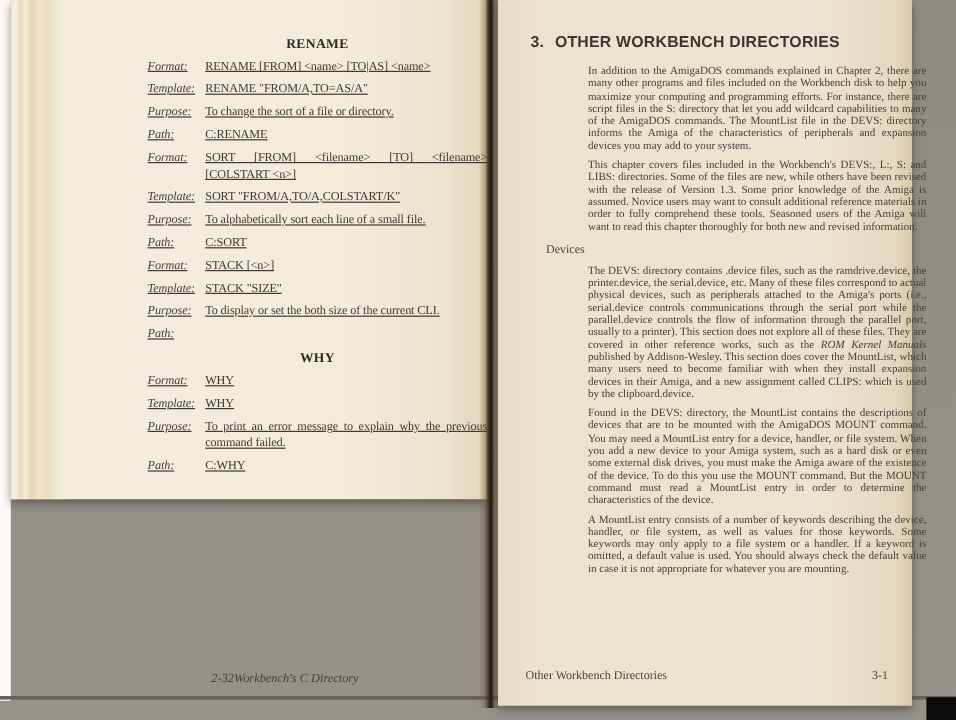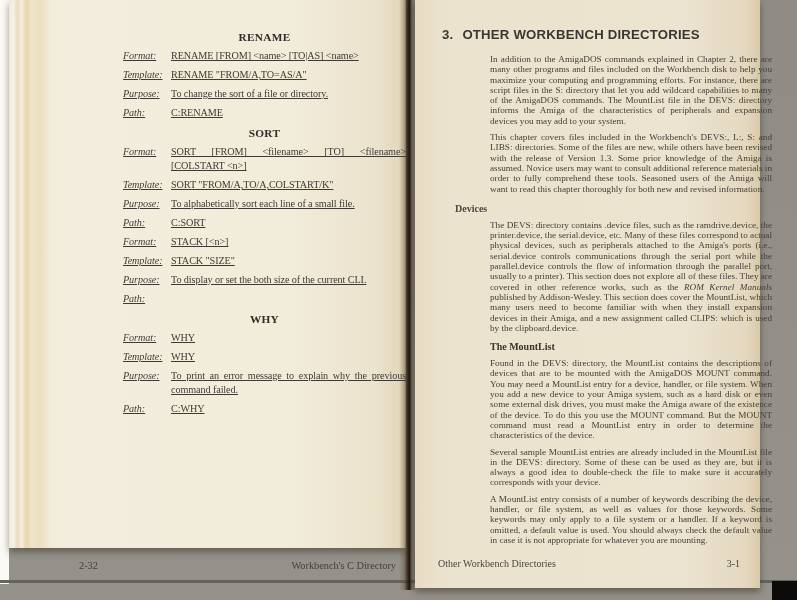--- a/index.html
+++ b/index.html
@@ -16,7 +16,7 @@
 
   
   .left-page{
-    position:absolute;left:9px;top:0;width:397px;height:548px;
+    position:absolute;left:9px;top:0;width:397px;height:416px;
     background:linear-gradient(90deg,#f3eddd 0%,#f2ecdb 70%,#ece3cd 92%,#e2d5b8 100%);
     box-shadow:0 4px 7px rgba(40,30,15,.45);
   }

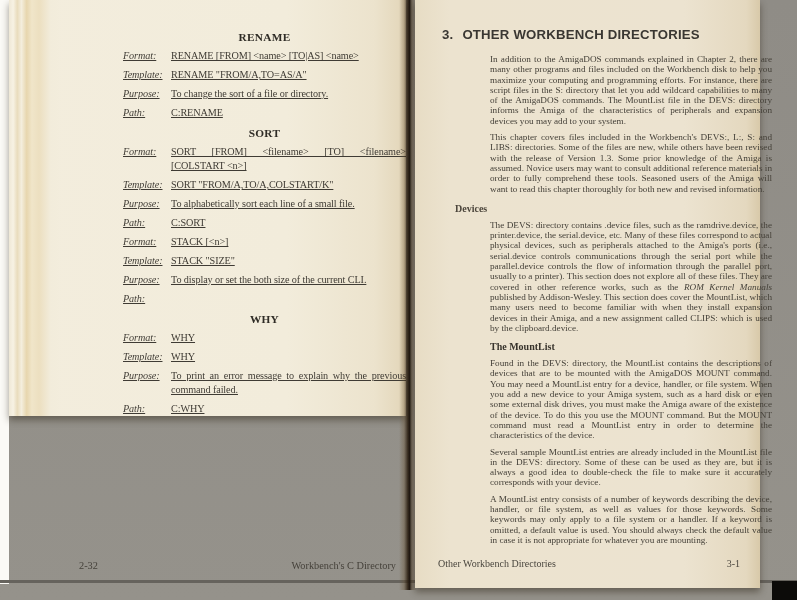--- a/index.html
+++ b/index.html
@@ -119,7 +119,6 @@
       </div>
 
       <div class="lp-section">
-        <h3 class="lp-heading">SORT</h3>
         <div class="lp-row">
           <span class="lp-label">Format:</span>
           <span class="lp-value">SORT [FROM] &lt;filename&gt; [TO] &lt;filename&gt; [COLSTART &lt;n&gt;]</span>

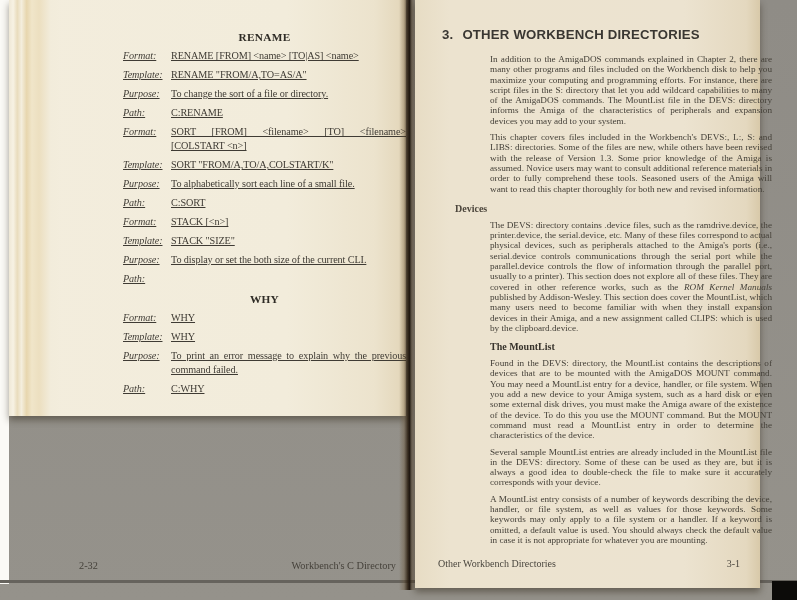--- a/index.html
+++ b/index.html
@@ -71,7 +71,7 @@
   }
   .rp-body p{margin:0 0 6px 0;}
   .rp-sec-heading{
-    margin:9px 0 6px -35px;font-size:10px;font-weight:bold;color:#4c463c;
+    margin:9px 0 6px -35px;font-size:10px;font-weight:normal;color:#4c463c;
     text-align:left;line-height:11px;
   }
   .rp-sub-heading{

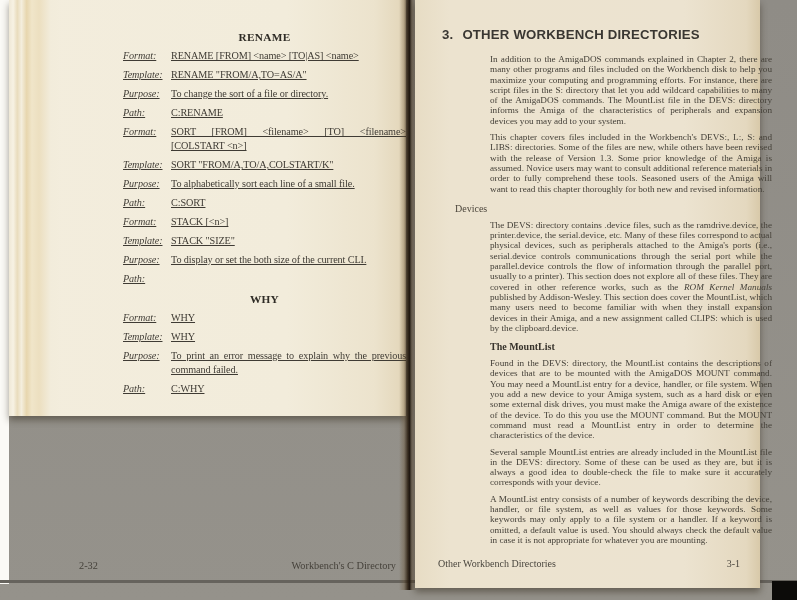--- a/index.html
+++ b/index.html
@@ -198,7 +198,6 @@
       <h4 class="rp-sec-heading">Devices</h4>
       <p><span>The DEVS: directory contains .device files, such as the ramdrive.device, the printer.device, the serial.device, etc. Many of these files correspond to actual physical devices, such as peripherals attached to the Amiga's ports (i.e., serial.device controls communications through the serial port while the parallel.device controls the flow of information through the parallel port, usually to a printer). This section does not explore all of these files. They are covered in other reference works, such as the </span><span class="em">ROM Kernel Manuals</span><span> published by Addison-Wesley. This section does cover the MountList, which many users need to become familiar with when they install expansion devices in their Amiga, and a new assignment called CLIPS: which is used by the clipboard.device.</span></p>
 
-      <h4 class="rp-sub-heading">The MountList</h4>
       <p>Found in the DEVS: directory, the MountList contains the descriptions of devices that are to be mounted with the AmigaDOS MOUNT command. You may need a MountList entry for a device, handler, or file system. When you add a new device to your Amiga system, such as a hard disk or even some external disk drives, you must make the Amiga aware of the existence of the device. To do this you use the MOUNT command. But the MOUNT command must read a MountList entry in order to determine the characteristics of the device.</p>
       <p>Several sample MountList entries are already included in the MountList file in the DEVS: directory. Some of these can be used as they are, but it is always a good idea to double-check the file to make sure it accurately corresponds with your device.</p>
       <p>A MountList entry consists of a number of keywords describing the device, handler, or file system, as well as values for those keywords. Some keywords may only apply to a file system or a handler. If a keyword is omitted, a default value is used. You should always check the default value in case it is not appropriate for whatever you are mounting.</p>

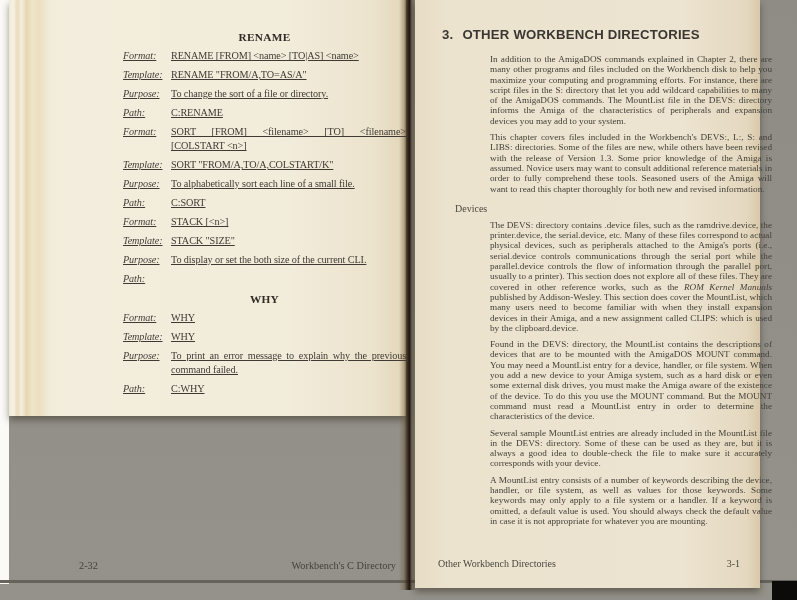--- a/index.html
+++ b/index.html
@@ -199,7 +199,6 @@
       <p><span>The DEVS: directory contains .device files, such as the ramdrive.device, the printer.device, the serial.device, etc. Many of these files correspond to actual physical devices, such as peripherals attached to the Amiga's ports (i.e., serial.device controls communications through the serial port while the parallel.device controls the flow of information through the parallel port, usually to a printer). This section does not explore all of these files. They are covered in other reference works, such as the </span><span class="em">ROM Kernel Manuals</span><span> published by Addison-Wesley. This section does cover the MountList, which many users need to become familiar with when they install expansion devices in their Amiga, and a new assignment called CLIPS: which is used by the clipboard.device.</span></p>
 
       <p>Found in the DEVS: directory, the MountList contains the descriptions of devices that are to be mounted with the AmigaDOS MOUNT command. You may need a MountList entry for a device, handler, or file system. When you add a new device to your Amiga system, such as a hard disk or even some external disk drives, you must make the Amiga aware of the existence of the device. To do this you use the MOUNT command. But the MOUNT command must read a MountList entry in order to determine the characteristics of the device.</p>
-      <p>Several sample MountList entries are already included in the MountList file in the DEVS: directory. Some of these can be used as they are, but it is always a good idea to double-check the file to make sure it accurately corresponds with your device.</p>
       <p>A MountList entry consists of a number of keywords describing the device, handler, or file system, as well as values for those keywords. Some keywords may only apply to a file system or a handler. If a keyword is omitted, a default value is used. You should always check the default value in case it is not appropriate for whatever you are mounting.</p>
     </div>
 

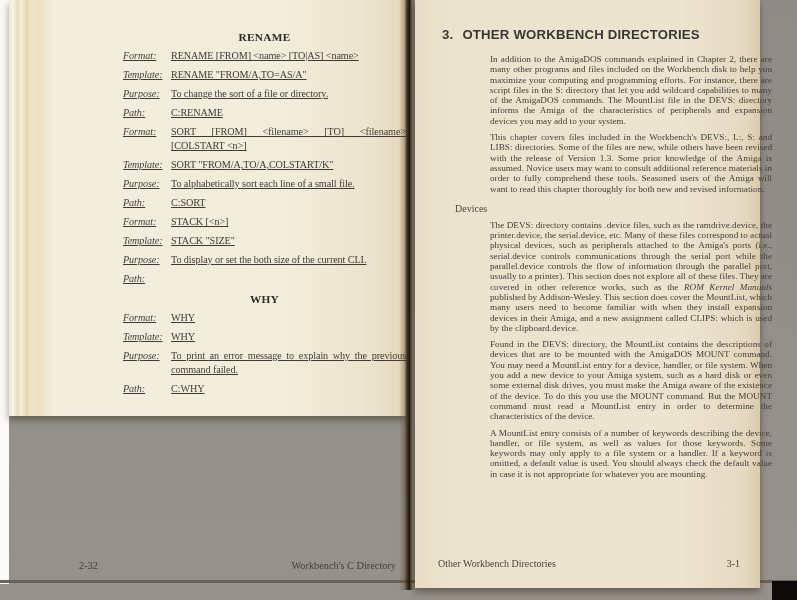--- a/index.html
+++ b/index.html
@@ -40,7 +40,7 @@
   .lp-value{flex:1;text-align:justify;}
   .lp-footer{
     position:absolute;left:70px;right:10px;top:560px;display:flex;
-    justify-content:space-between;font-size:10.3px;color:#45413a;
+    justify-content:center;font-size:10.3px;color:#45413a;font-style:italic;
   }
 
   

